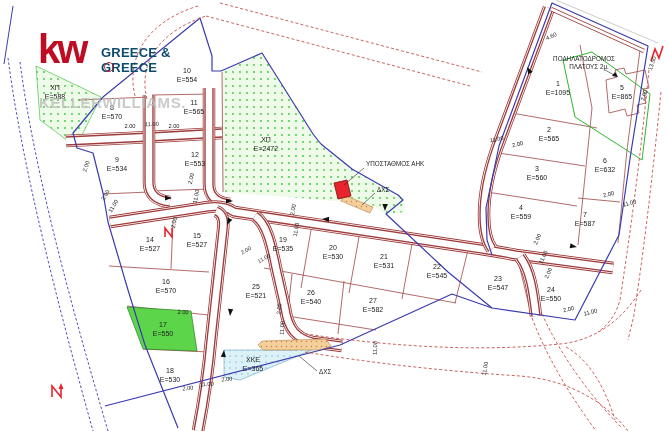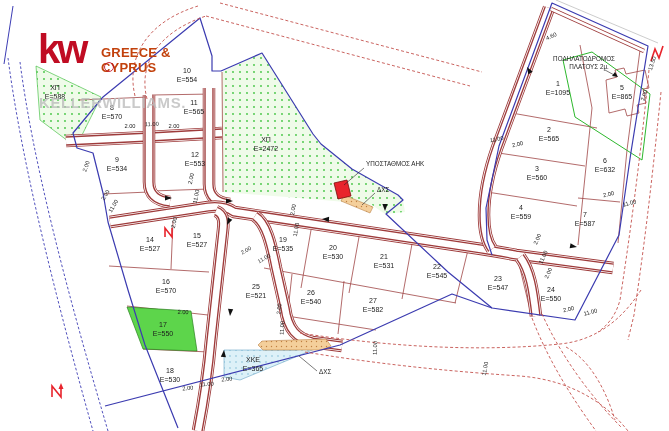--- a/index.html
+++ b/index.html
@@ -32,7 +32,7 @@
   .kw-mark{position:absolute;left:0;top:0;font-size:40px;font-weight:bold;line-height:.78;
            letter-spacing:-3px;color:var(--logo-red);}
   .region{position:absolute;left:63px;top:12px;font-size:13px;font-weight:bold;
-          color:#c2410c;line-height:1.12;letter-spacing:.2px;}
+          color:#0c4a6e;line-height:1.12;letter-spacing:.2px;}
   .cy-mark{position:absolute;left:66px;top:28px;width:8px;height:8px;border-radius:50%;
            border:1.6px solid var(--logo-red);opacity:.85;}
   .brand{position:absolute;left:1px;top:44px;font-size:15px;font-weight:bold;

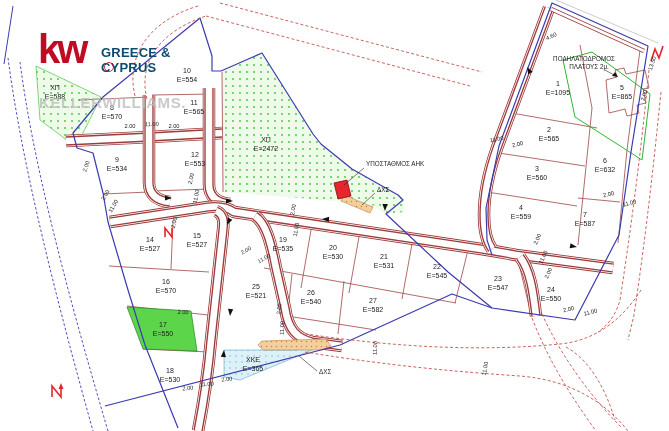--- a/index.html
+++ b/index.html
@@ -315,7 +315,7 @@
   <div class="kw-mark">kw</div>
   <div class="region">
     <div>GREECE &amp;</div>
-    <div>CYPRUS</div>
+    <div>GREECE</div>
   </div>
   <div class="cy-mark"></div>
   <div class="brand">KELLERWILLIAMS.</div>

